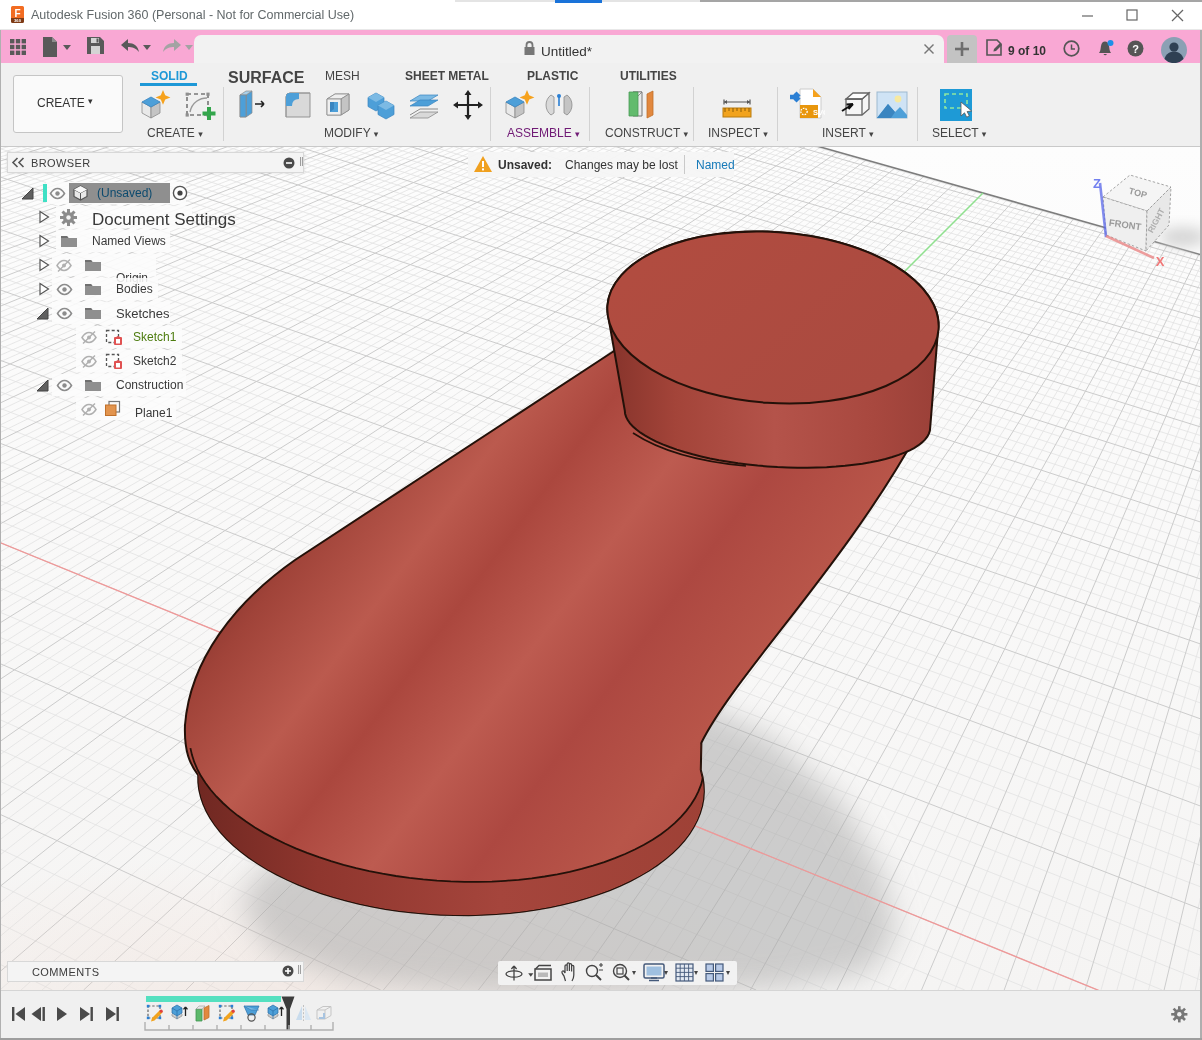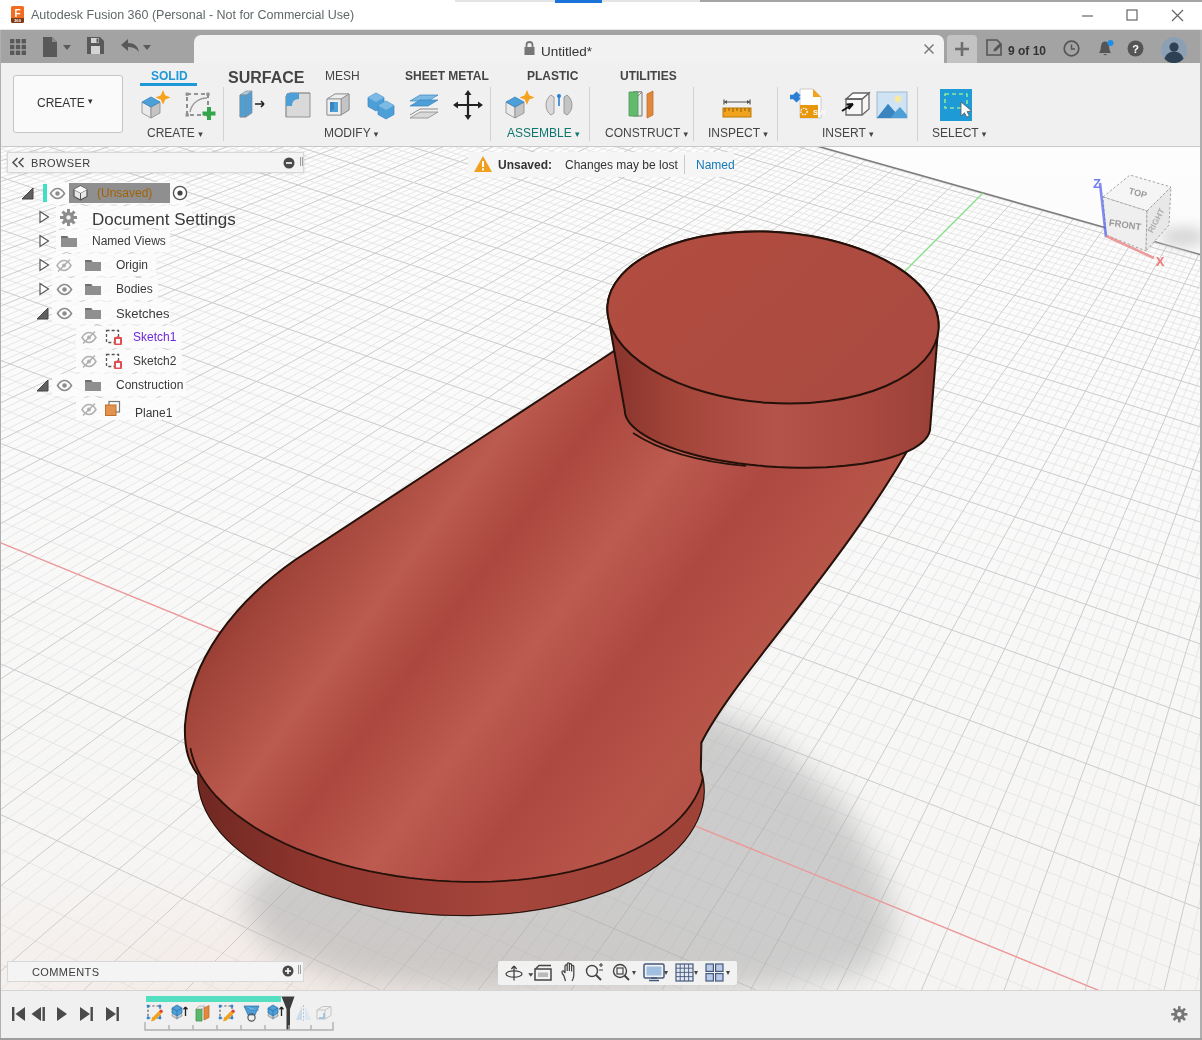--- a/index.html
+++ b/index.html
@@ -113,7 +113,7 @@
   </svg>
 </div>
 
-<div class="abs" style="left:0;top:30px;width:1202px;height:33px;background:#a3a3a3">
+<div class="abs" style="left:0;top:30px;width:1202px;height:33px;background:#f9a8d4">
 
   <svg class="abs" style="left:10px;top:9px" width="18" height="16" viewBox="0 0 18 16">
     <g fill="#595959">

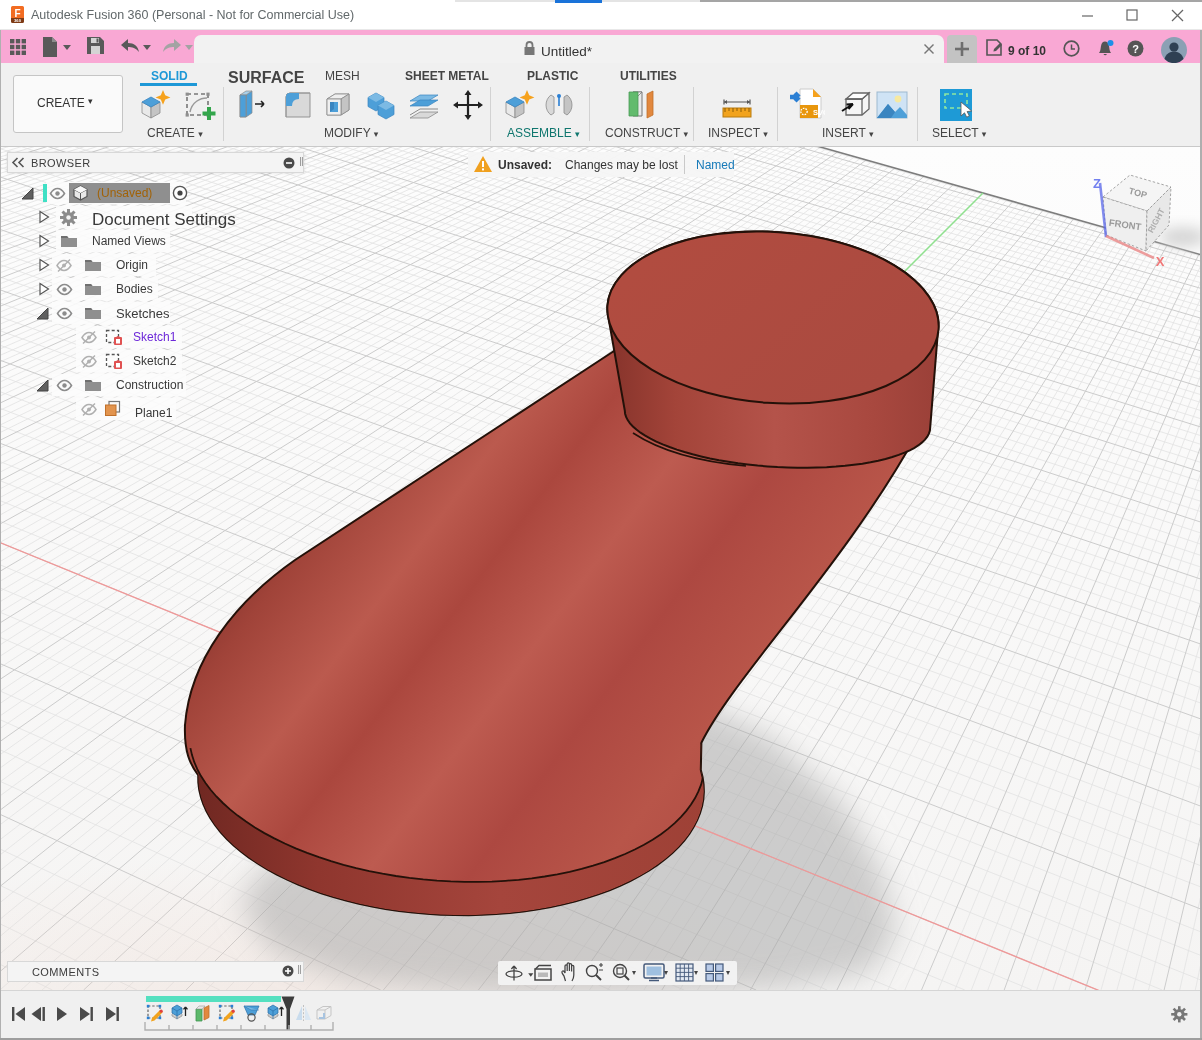--- a/index.html
+++ b/index.html
@@ -217,7 +217,7 @@
 <div class="abs" style="left:917px;top:24px;width:1px;height:54px;background:#d2d2d2"></div>
 <span class="abs" style="left:147px;top:63px;font-size:12px;color:#444">CREATE <span style="font-size:9px">▾</span></span>
 <span class="abs" style="left:324px;top:63px;font-size:12px;color:#444">MODIFY <span style="font-size:9px">▾</span></span>
-<span class="abs" style="left:507px;top:63px;font-size:12px;color:#0f766e">ASSEMBLE <span style="font-size:9px">▾</span></span>
+<span class="abs" style="left:507px;top:63px;font-size:12px;color:#701a75">ASSEMBLE <span style="font-size:9px">▾</span></span>
 <span class="abs" style="left:605px;top:63px;font-size:12px;color:#444">CONSTRUCT <span style="font-size:9px">▾</span></span>
 <span class="abs" style="left:708px;top:63px;font-size:12px;color:#444">INSPECT <span style="font-size:9px">▾</span></span>
 <span class="abs" style="left:822px;top:63px;font-size:12px;color:#444">INSERT <span style="font-size:9px">▾</span></span>

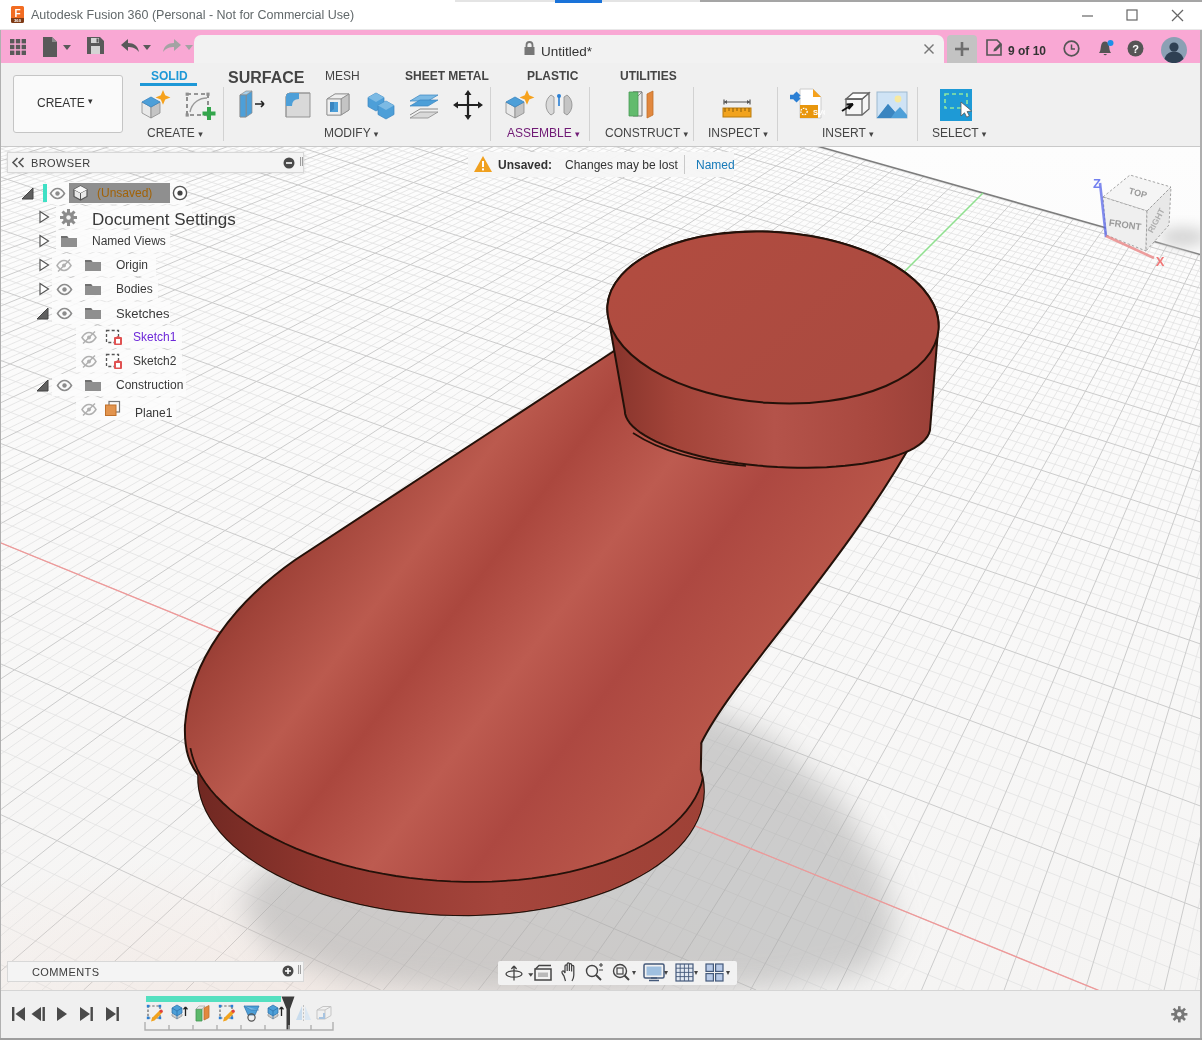--- a/index.html
+++ b/index.html
@@ -349,7 +349,7 @@
 <path d="M3,5.5 L9.5,9 L16,5.5 M9.5,9 V16" fill="none" stroke="#555" stroke-width="1"></path>
 <path d="M3,5.5 L9.5,2 L16,5.5 L9.5,9 Z" fill="#f8f8f8"></path>
   </svg>
-<span class="abs" style="left:97px;top:186px;font-size:12px;color:#a16207">(Unsaved)</span>
+<span class="abs" style="left:97px;top:186px;font-size:12px;color:#0c4a6e">(Unsaved)</span>
 <svg class="abs" style="left:172px;top:185px" width="16" height="16" viewBox="0 0 16 16">
 <circle cx="8" cy="8" r="6.6" fill="#fff" stroke="#555" stroke-width="1.4"></circle>
 <circle cx="8" cy="8" r="2.6" fill="#444"></circle>

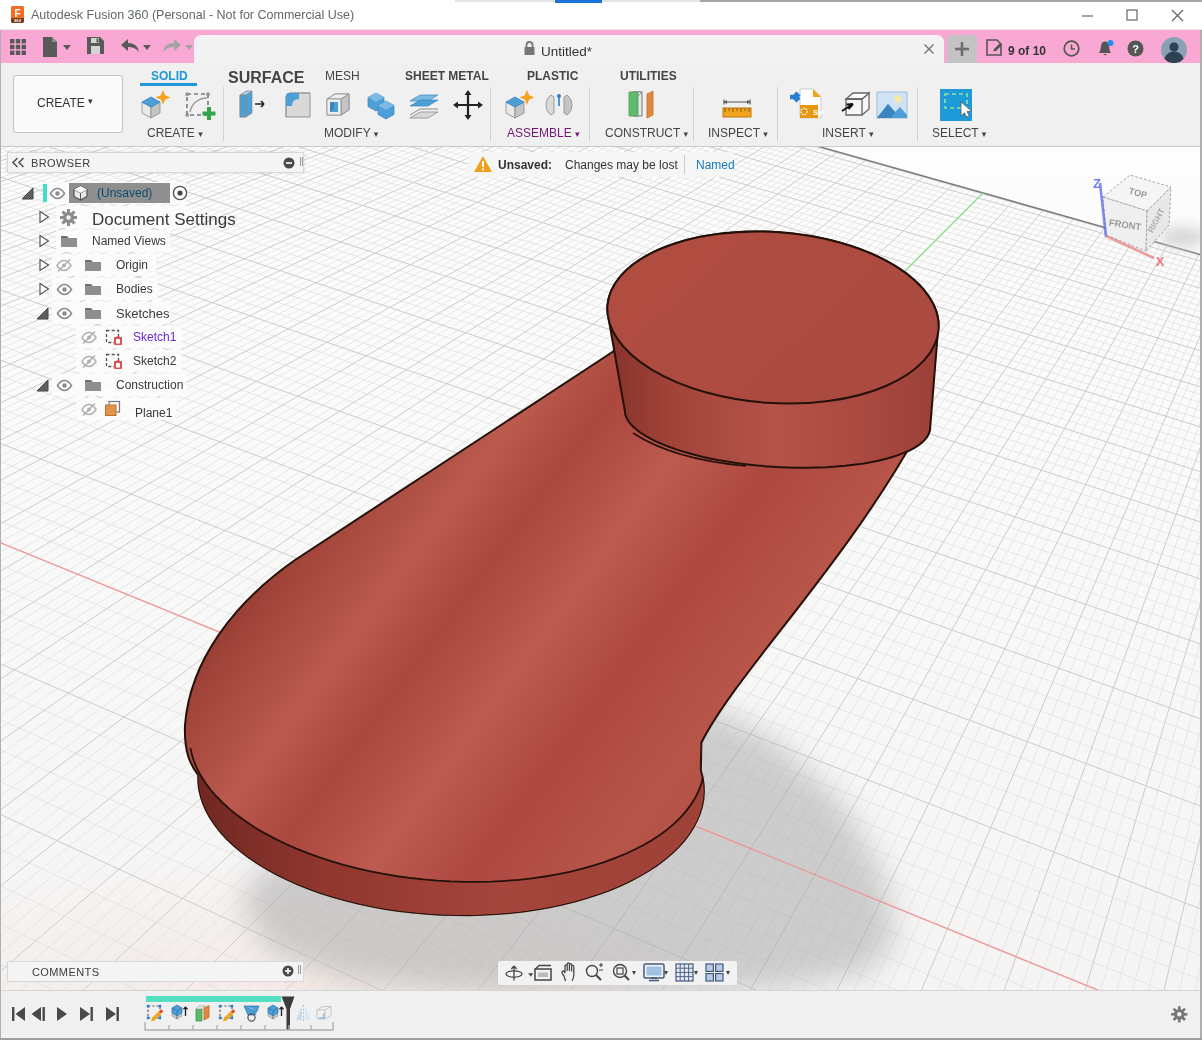--- a/index.html
+++ b/index.html
@@ -393,7 +393,7 @@
 <path d="M1,2 h6 l1.5,2 H17 V13 H1 Z" fill="#8f8f8f"></path>
 <path d="M1,2 h6 l1.5,2 H1 Z" fill="#6f6f6f"></path>
   </svg>
-<span class="abs" style="left:116px;top:258px;font-size:12px;color:#3a3a3a">Origin</span>
+<span class="abs" style="left:116px;top:271px;font-size:12px;color:#3a3a3a">Origin</span>
 <div class="abs" style="left:52px;top:278px;width:106px;height:22px;background:rgba(252,252,252,0.88)"></div>
 <svg class="abs" style="left:38px;top:282px" width="12" height="14" viewBox="0 0 12 14">
     <path d="M2,1.5 L10.5,7 L2,12.5 Z" fill="#fdfdfd" stroke="#555" stroke-width="1.2"></path>

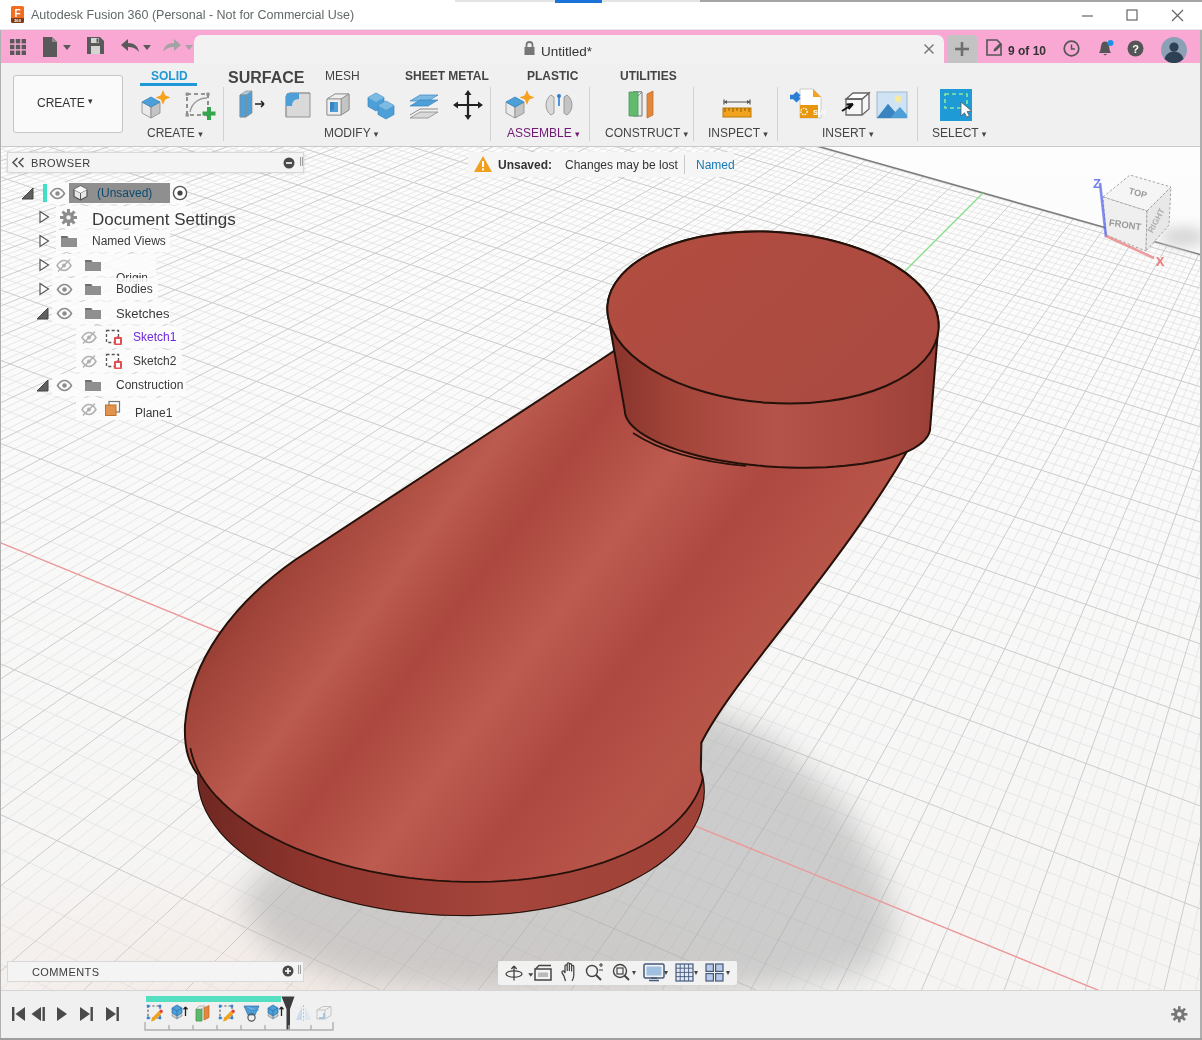--- a/index.html
+++ b/index.html
@@ -433,7 +433,7 @@
 <rect x="12" y="11" width="4" height="4.5" fill="#fff"></rect>
 <path d="M12.8,11 v-1.2 a1.2,1.2 0 0 1 2.4,0 V11" stroke="#e05252" fill="none" stroke-width="1.1"></path>
   </svg>
-<span class="abs" style="left:133px;top:330px;font-size:12px;color:#6d28d9">Sketch1</span>
+<span class="abs" style="left:133px;top:330px;font-size:12px;color:#4d7c0f">Sketch1</span>
 <div class="abs" style="left:76px;top:350px;width:106px;height:22px;background:rgba(252,252,252,0.88)"></div>
 <svg class="abs" style="left:80px;top:354px" width="18" height="15" viewBox="0 0 18 15">
 <path d="M2,7.5 C4.5,3.5 7.5,2.5 9,2.5 C10.5,2.5 13.5,3.5 16,7.5 C13.5,11.5 10.5,12.5 9,12.5 C7.5,12.5 4.5,11.5 2,7.5 Z" fill="none" stroke="#b0b0b0" stroke-width="1.5"></path>

